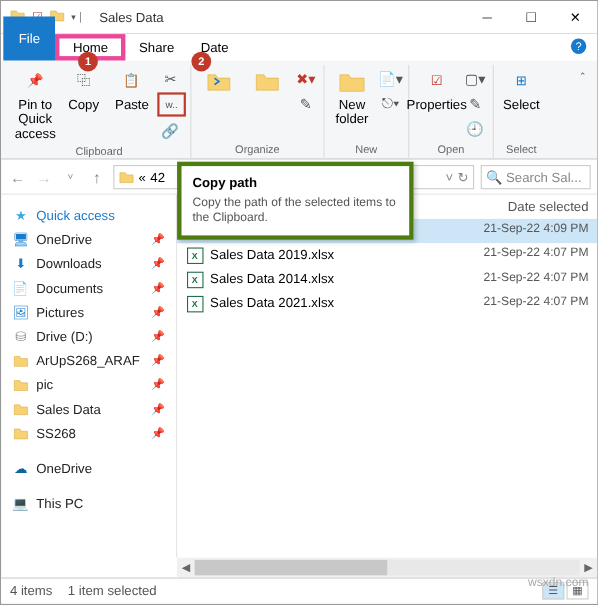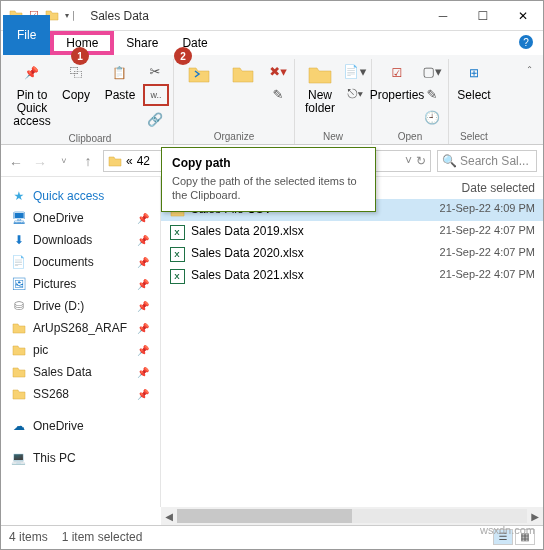--- a/index.html
+++ b/index.html
@@ -46,7 +46,7 @@
 .lrow .fname{flex:1}
 .lrow .fdate{color:#555;font-size:11px}
 .ficon{width:16px;height:16px;display:flex;align-items:center;justify-content:center}
-.tooltip{position:absolute;left:160px;top:146px;width:215px;background:#fff;border:1px solid #4d7c0f;padding:8px 10px;box-shadow:2px 2px 4px rgba(0,0,0,.2);z-index:10}
+.tooltip{position:absolute;left:160px;top:146px;width:215px;background:#fff;border:4px solid #4d7c0f;padding:8px 10px;box-shadow:2px 2px 4px rgba(0,0,0,.2);z-index:10}
 .tooltip .tt-title{font-weight:bold;margin-bottom:4px}
 .tooltip .tt-body{color:#555;font-size:11px;line-height:1.3}
 .hscroll{display:flex;align-items:center;height:18px;background:#f0f0f0;margin:0 0 0 160px}

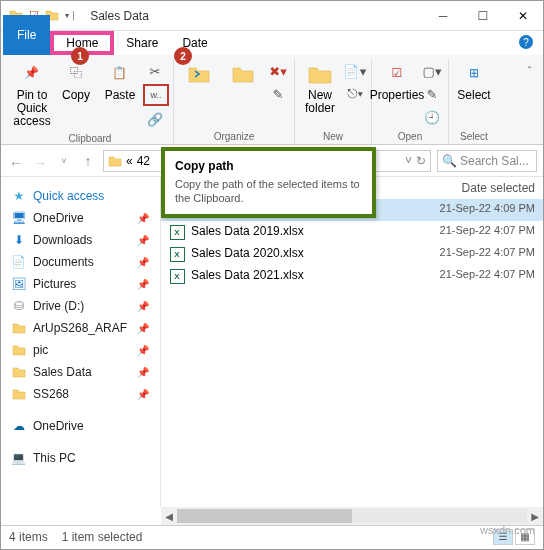--- a/index.html
+++ b/index.html
@@ -334,7 +334,7 @@
     <span class="ficon">
             <span class="xl">X</span>
           </span>
-    <span class="fname">Sales Data 2020.xlsx</span>
+    <span class="fname">Sales Data 2014.xlsx</span>
     <span class="fdate">21-Sep-22 4:07 PM</span>
   </div>
         <div class="lrow ">

